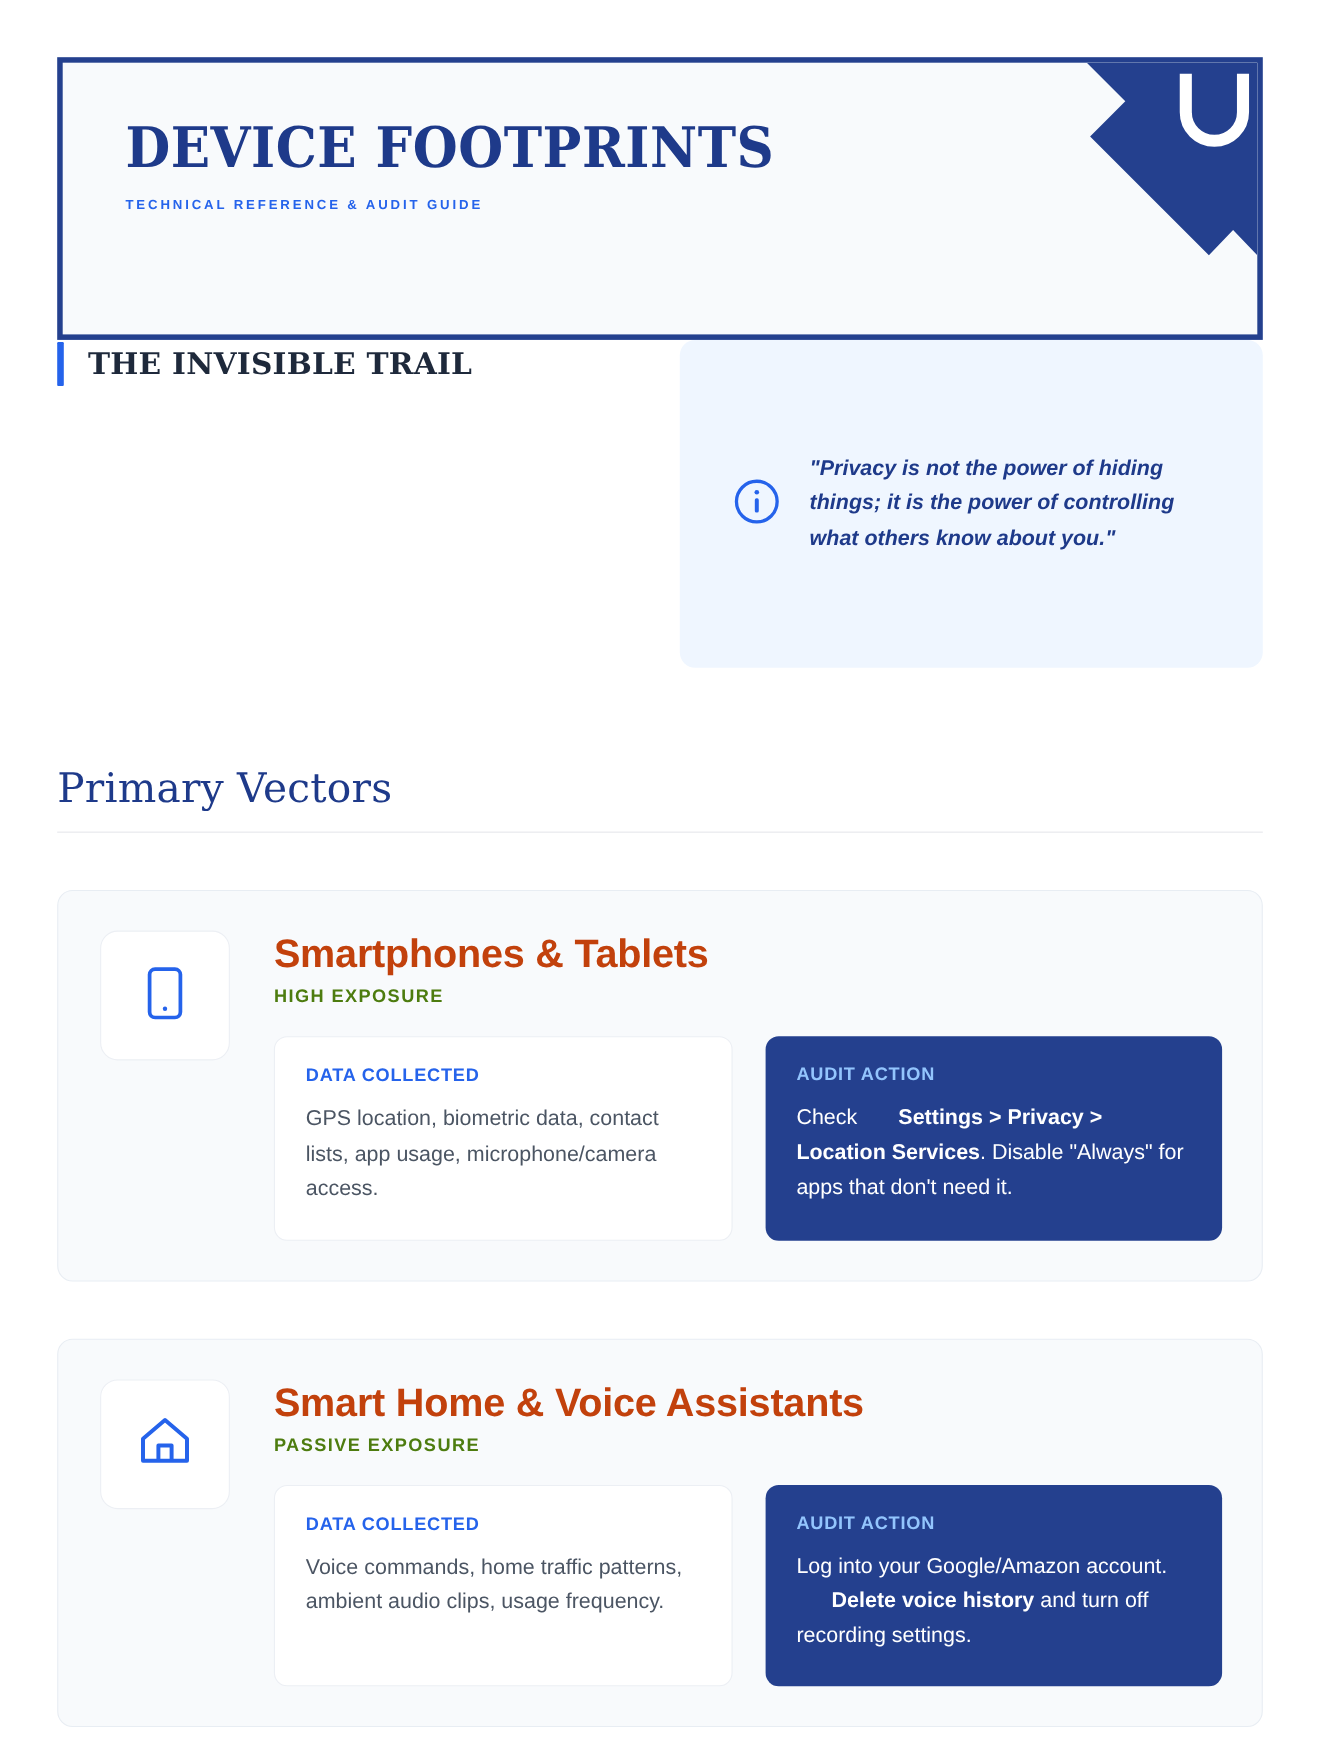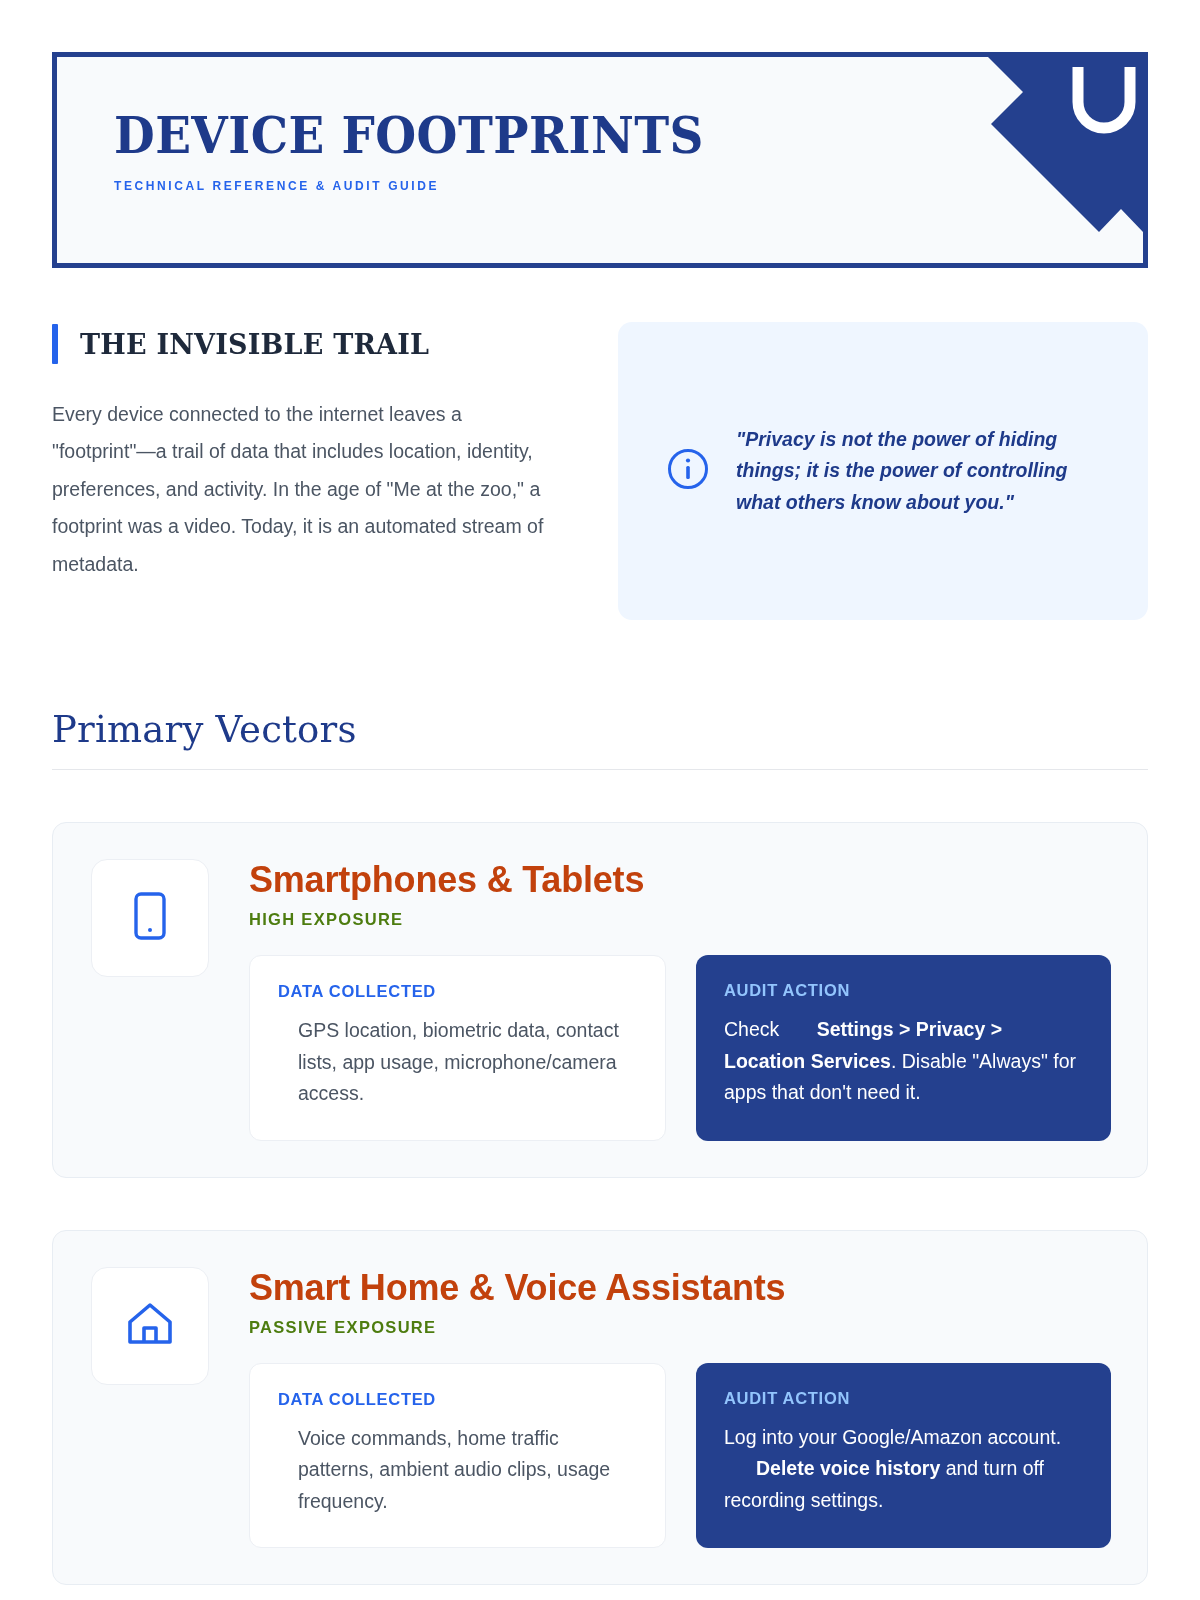--- a/index.html
+++ b/index.html
@@ -24,7 +24,7 @@
   .banner {
     position: relative;
     margin-top: 52px;
-    height: 216px;
+    height: 257px;
     background: #f8fafc;
     border: 5px solid #24408e;
     overflow: hidden;

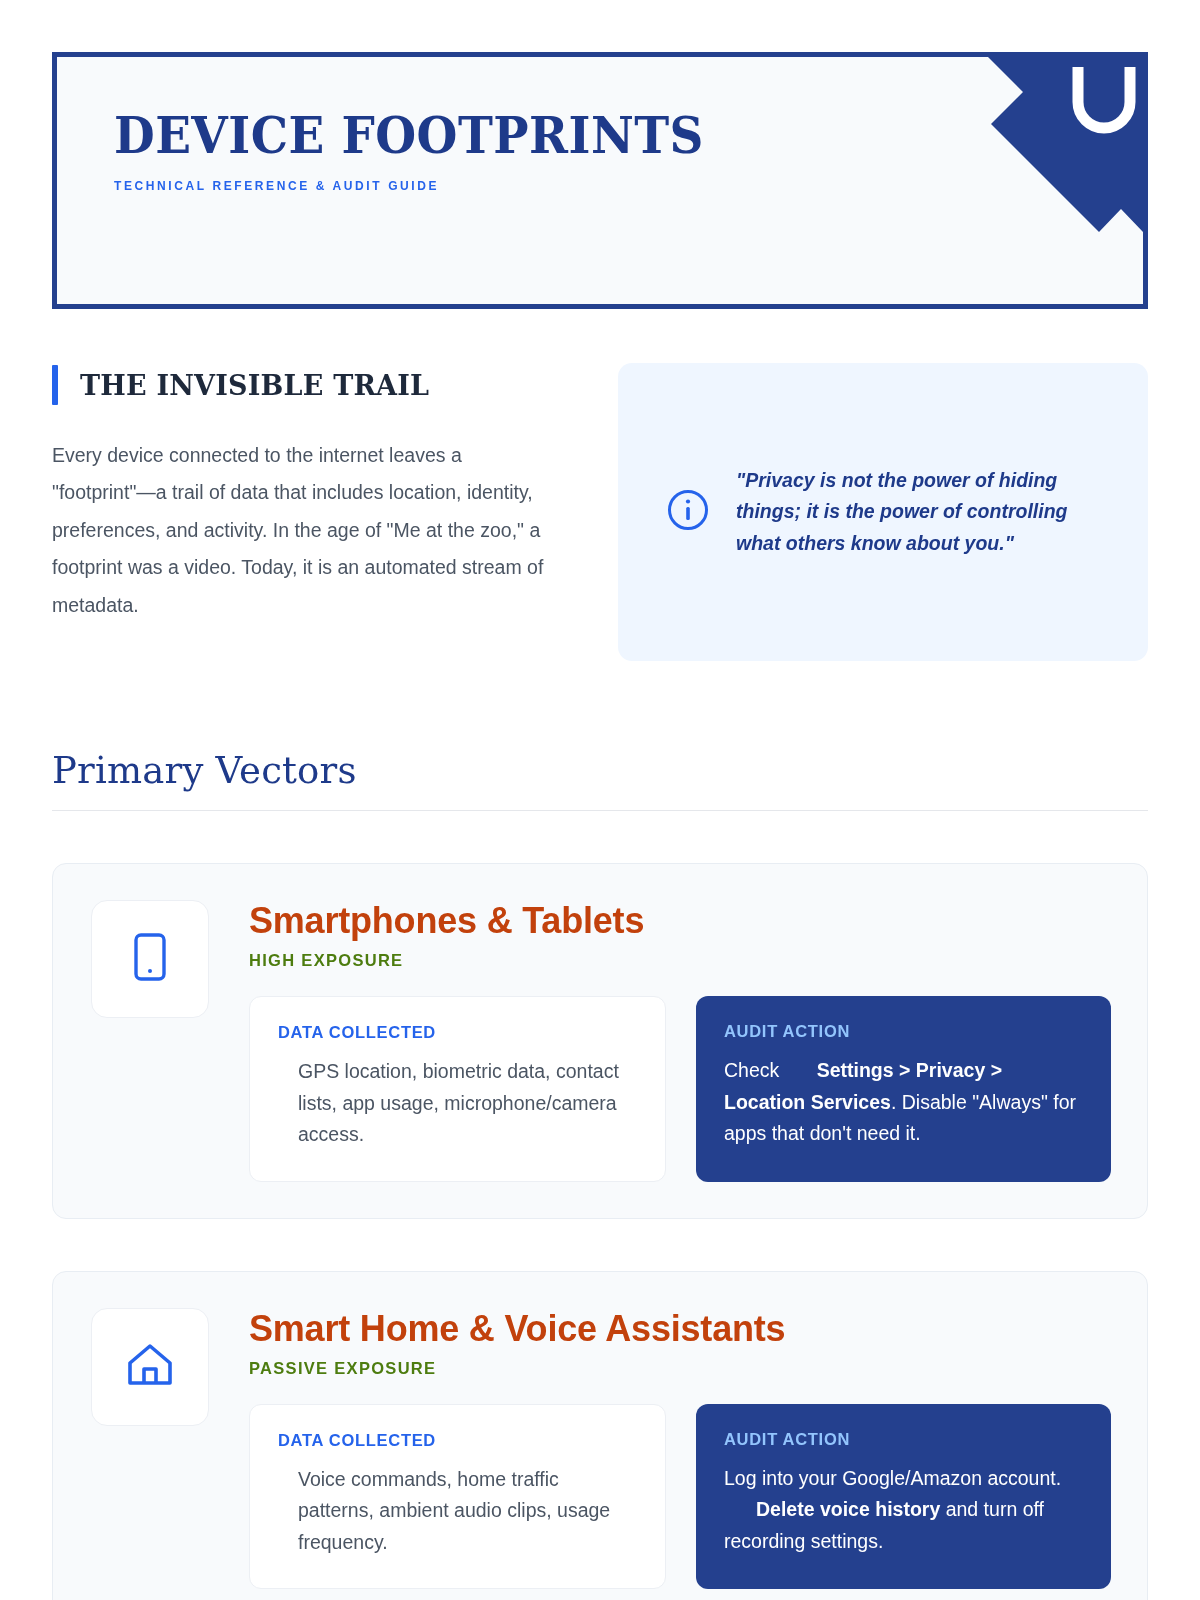--- a/index.html
+++ b/index.html
@@ -70,7 +70,6 @@
   .intro {
     display: flex;
     gap: 66px;
-    margin-top: 54px;
     align-items: flex-start;
   }
 

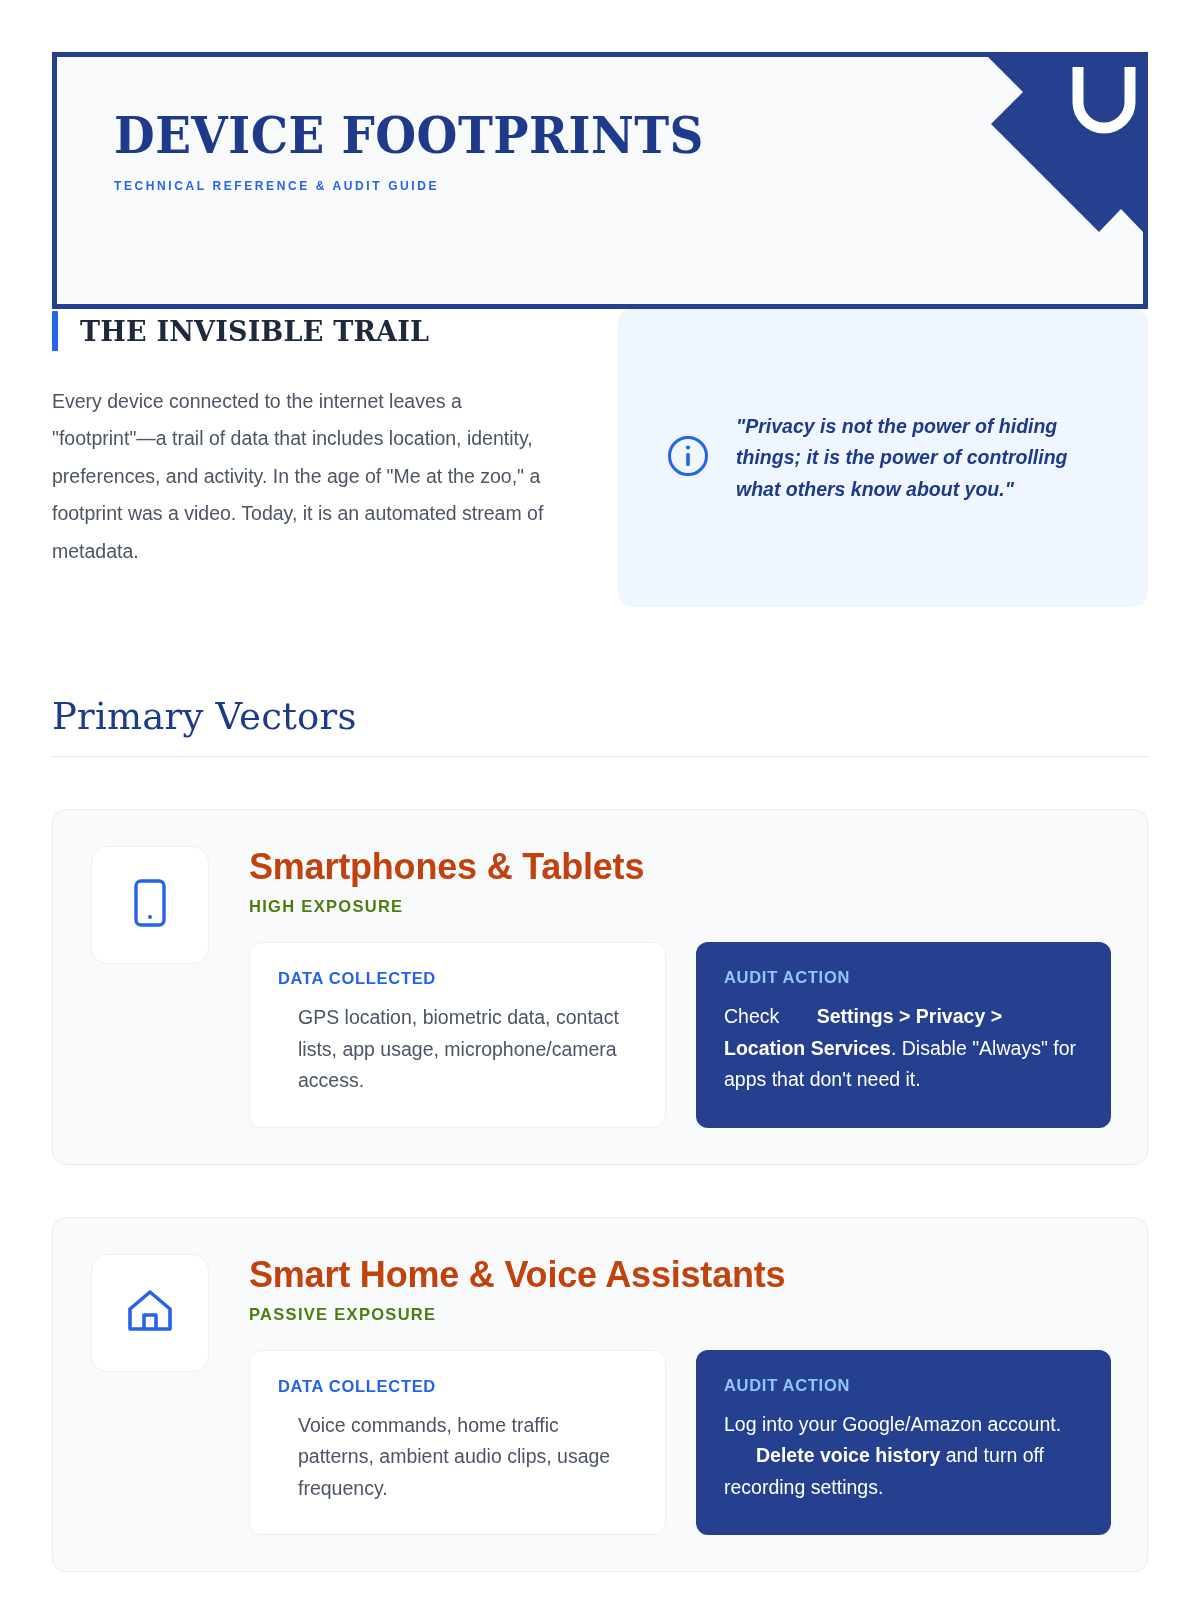--- a/index.html
+++ b/index.html
@@ -239,7 +239,6 @@
         <div class="accent-bar"></div>
         <div class="intro-heading">THE INVISIBLE TRAIL</div>
       </div>
-      <div class="intro-body">Every device connected to the internet leaves a "footprint"—a trail of data that includes location, identity, preferences, and activity. In the age of "Me at the zoo," a footprint was a video. Today, it is an automated stream of metadata.</div>
     </div>
 
     <div class="callout">

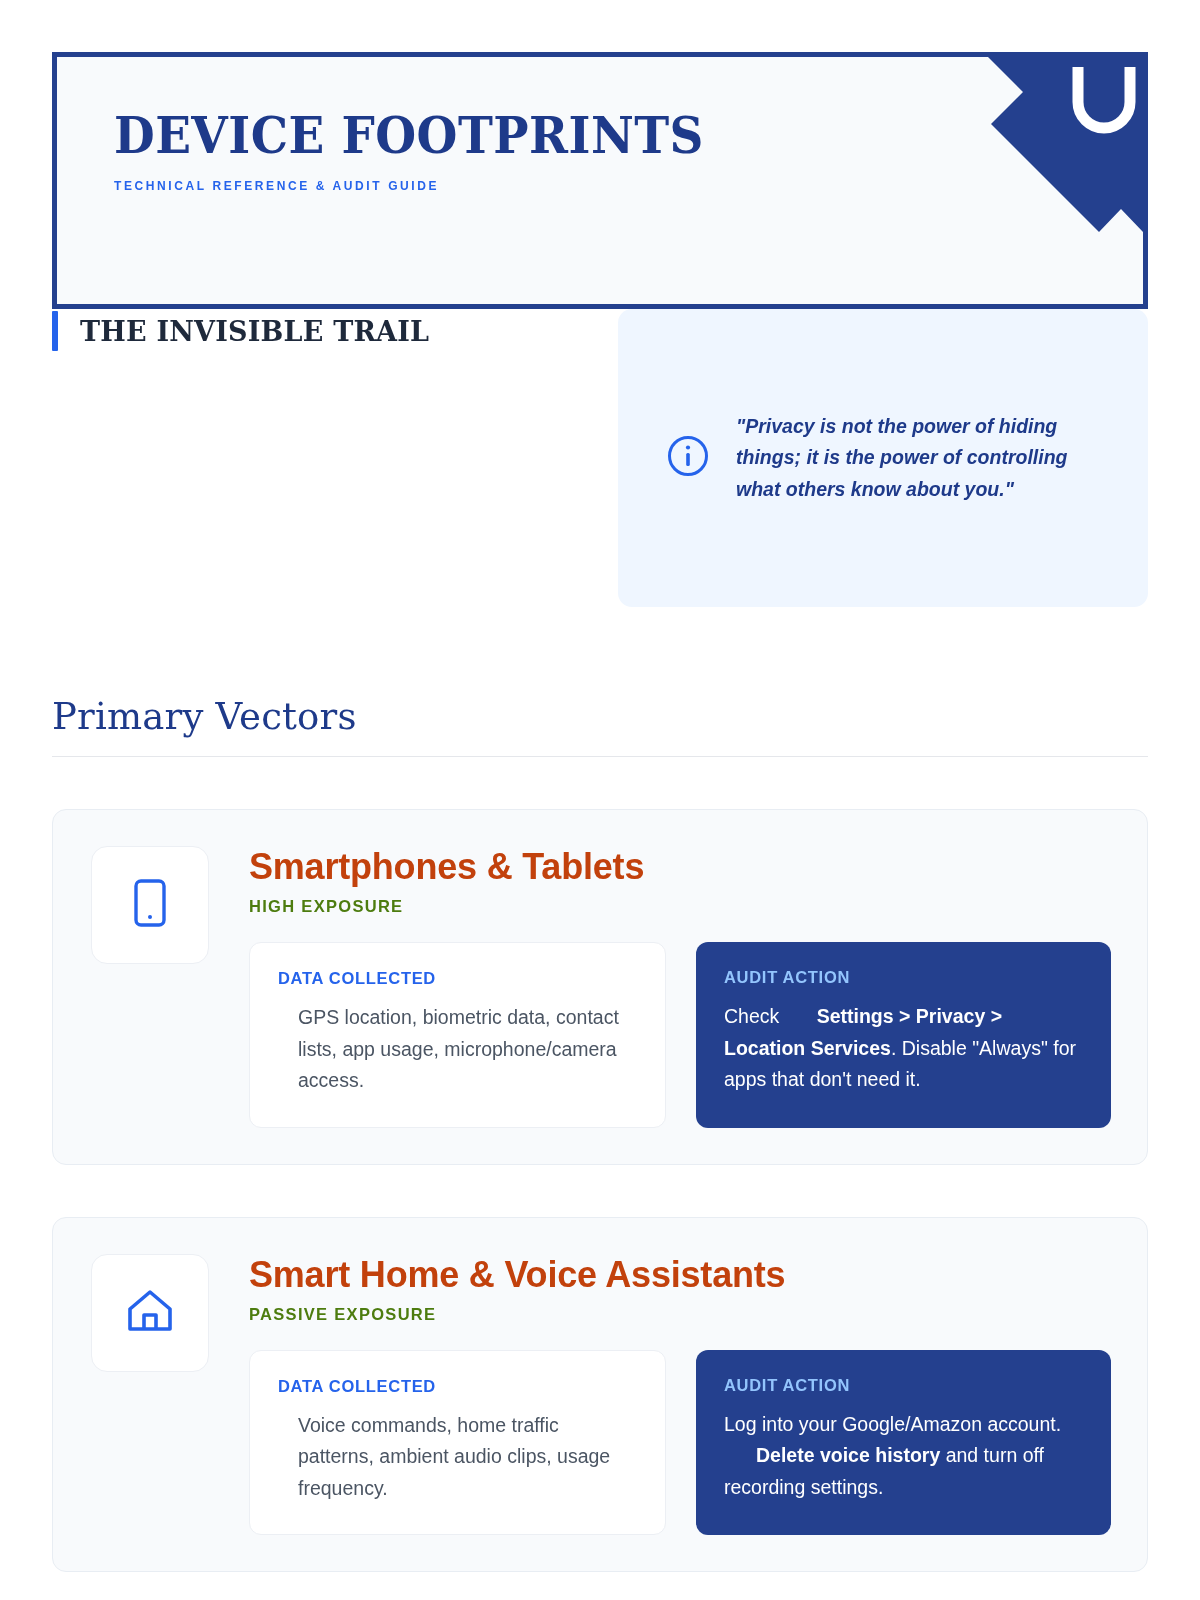--- a/index.html
+++ b/index.html
@@ -211,7 +211,7 @@
   .panel-audit .panel-label { color: #93c5fd; }
 
   .panel-body { font-size: 19.5px; line-height: 1.62; }
-  .panel-data .panel-body { color: #4b5563; margin-left: 20px; }
+  .panel-data .panel-body { color: #4b5563; }
   .panel-audit .panel-body { color: #ffffff; }
   .panel-body b { font-weight: bold; margin-left: 32px; }
 </style>

